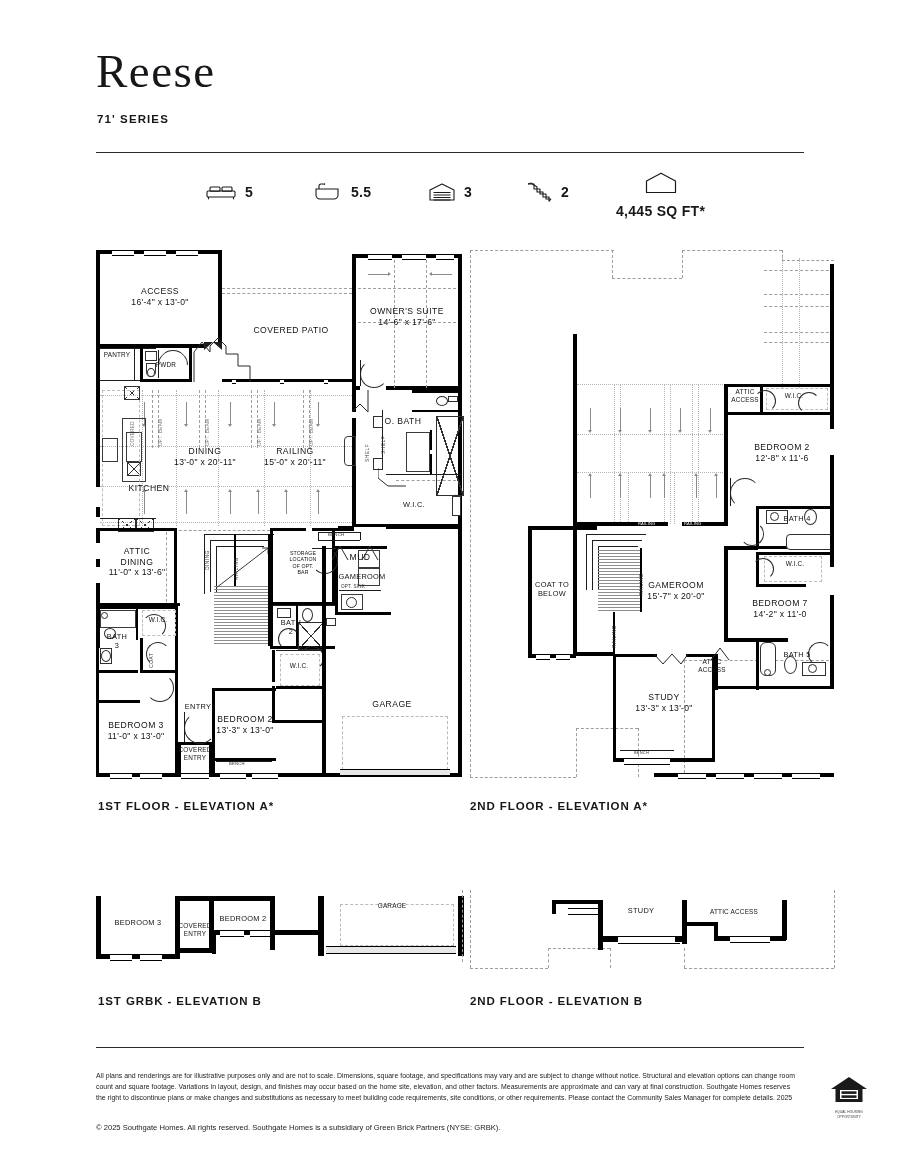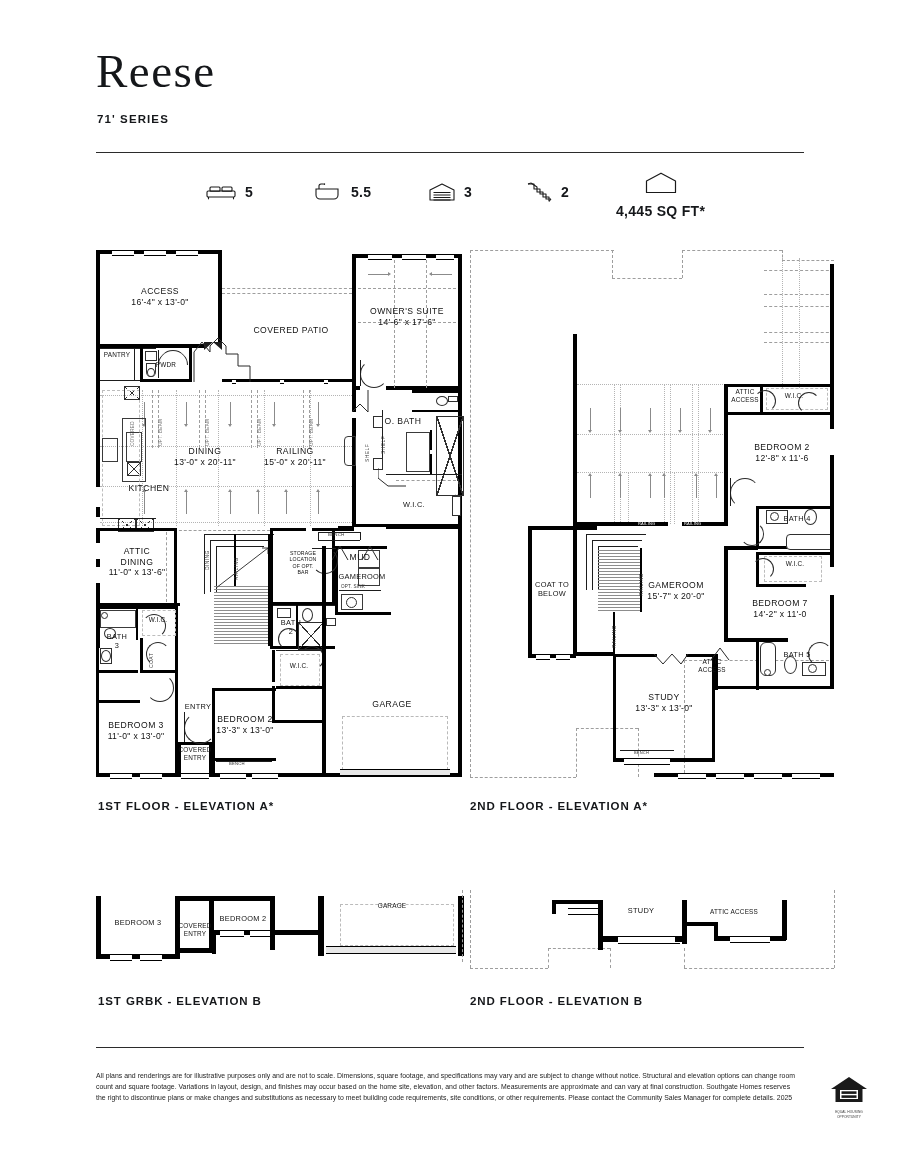--- a/index.html
+++ b/index.html
@@ -818,6 +818,7 @@
 
   <div id="footer-rule"></div>
   <div id="disclaimer">All plans and renderings are for illustrative purposes only and are not to scale. Dimensions, square footage, and specifications may vary and are subject to change without notice. Structural and elevation options can change room count and square footage. Variations in layout, design, and finishes may occur based on the home site, elevation, and other factors. Measurements are approximate and can vary at final construction. Southgate Homes reserves the right to discontinue plans or make changes and substitutions as necessary to meet building code requirements, site conditions, or other requirements. Please contact the Community Sales Manager for complete details. 2025</div>
+  <div id="copyright">© 2025 Southgate Homes. All rights reserved. Southgate Homes is a subsidiary of Green Brick Partners (NYSE: GRBK).</div>
 
   <div id="eho">
     <svg width="40" height="30" viewBox="0 0 40 30">

